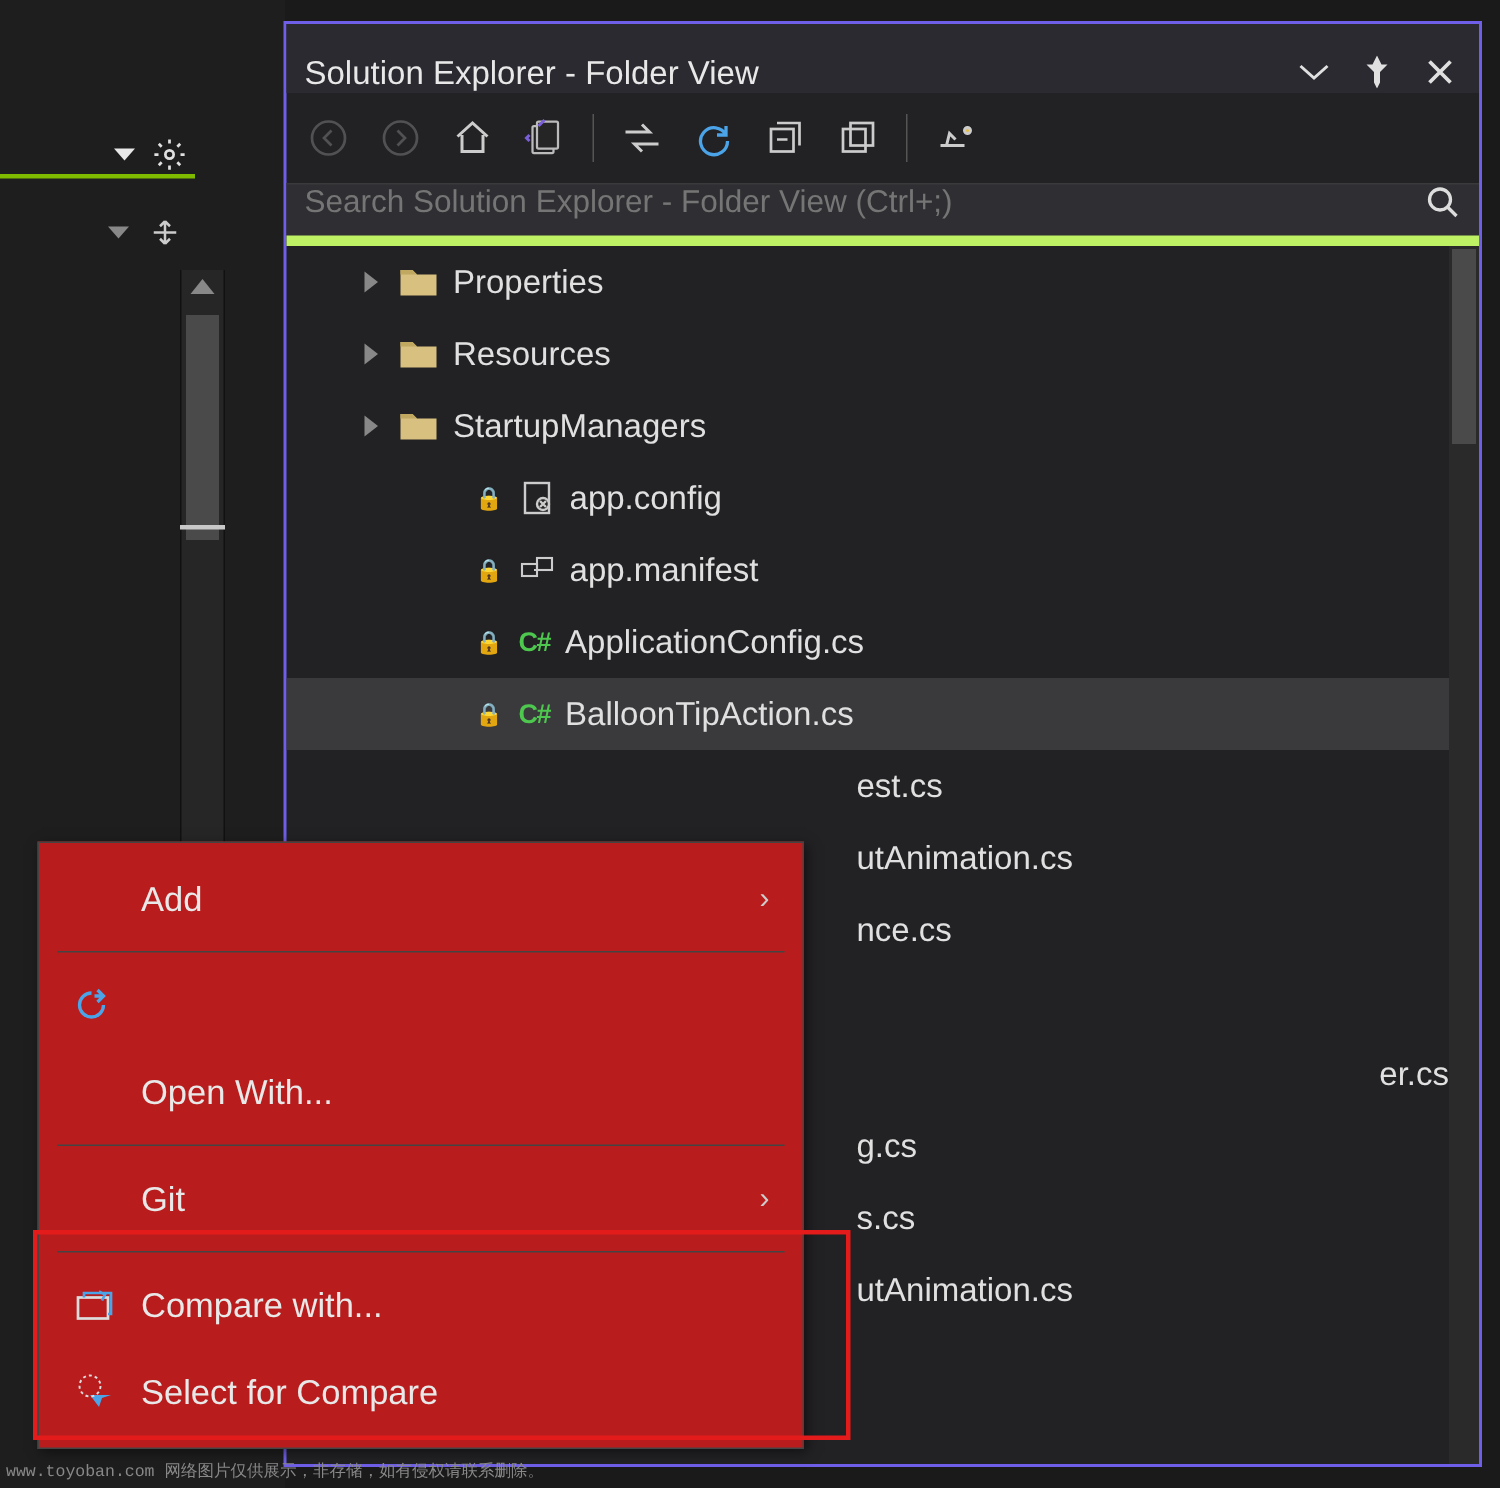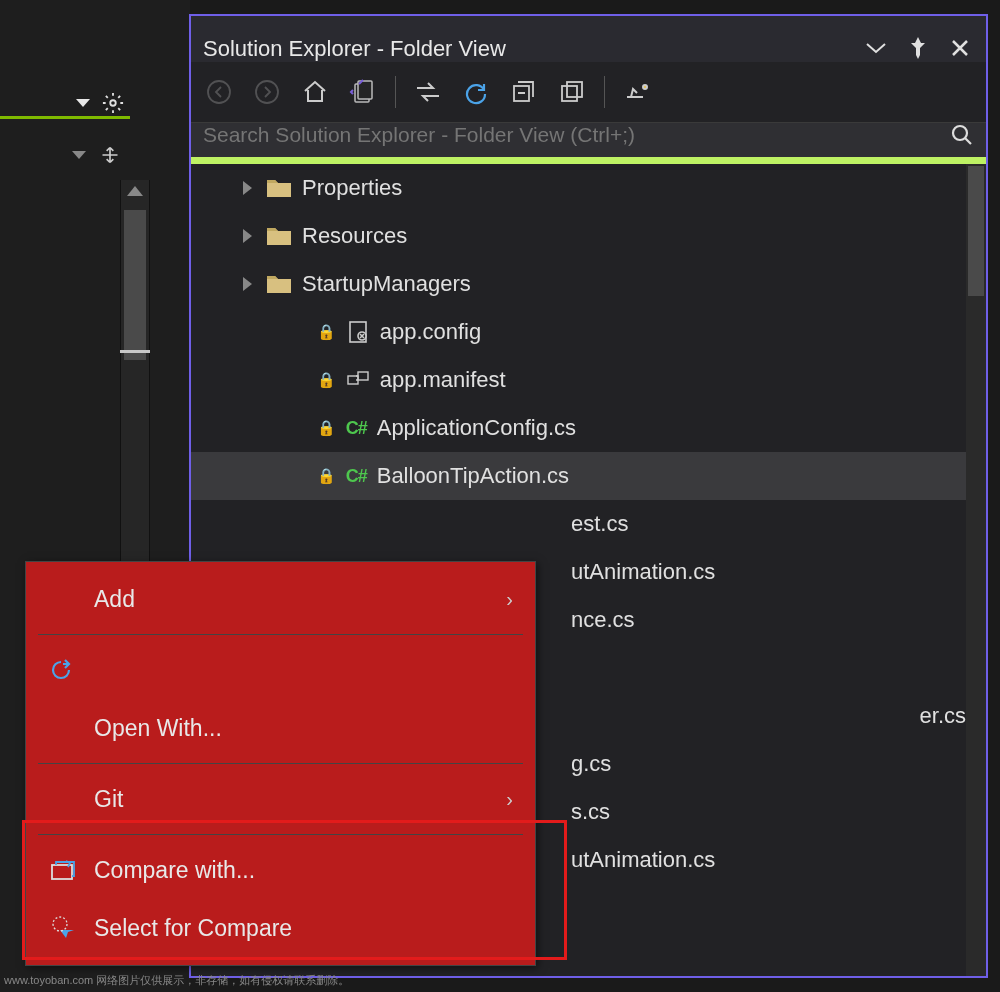--- a/index.html
+++ b/index.html
@@ -54,7 +54,7 @@
 .ctx-sep { height: 1px; background: #444; margin: 6px 12px; }
 .ctx-highlight { position: absolute; border: 3px solid #e31b1b; left: 22px; width: 545px; top: 820px; height: 140px; pointer-events: none; }
 
-.watermark { position: absolute; left: 4px; bottom: 4px; font-size: 11px; color: #888; font-family: Liberation Sans, sans-serif; }
+.watermark { position: absolute; left: 4px; bottom: 4px; font-size: 11px; color: #888; font-family: Liberation Mono, monospace; }
 svg { display: block; }
 </style>
 </head>

